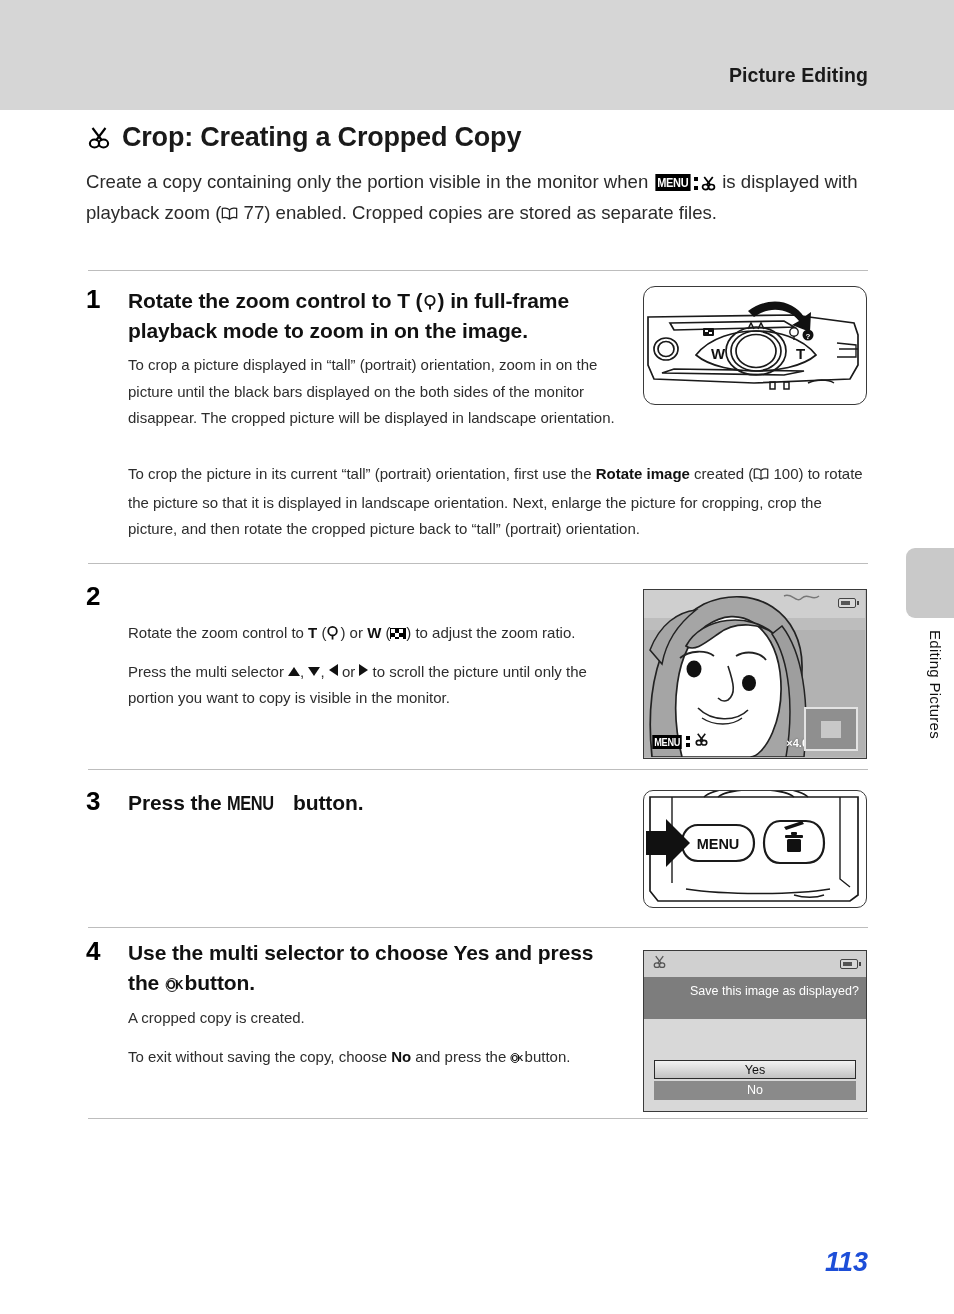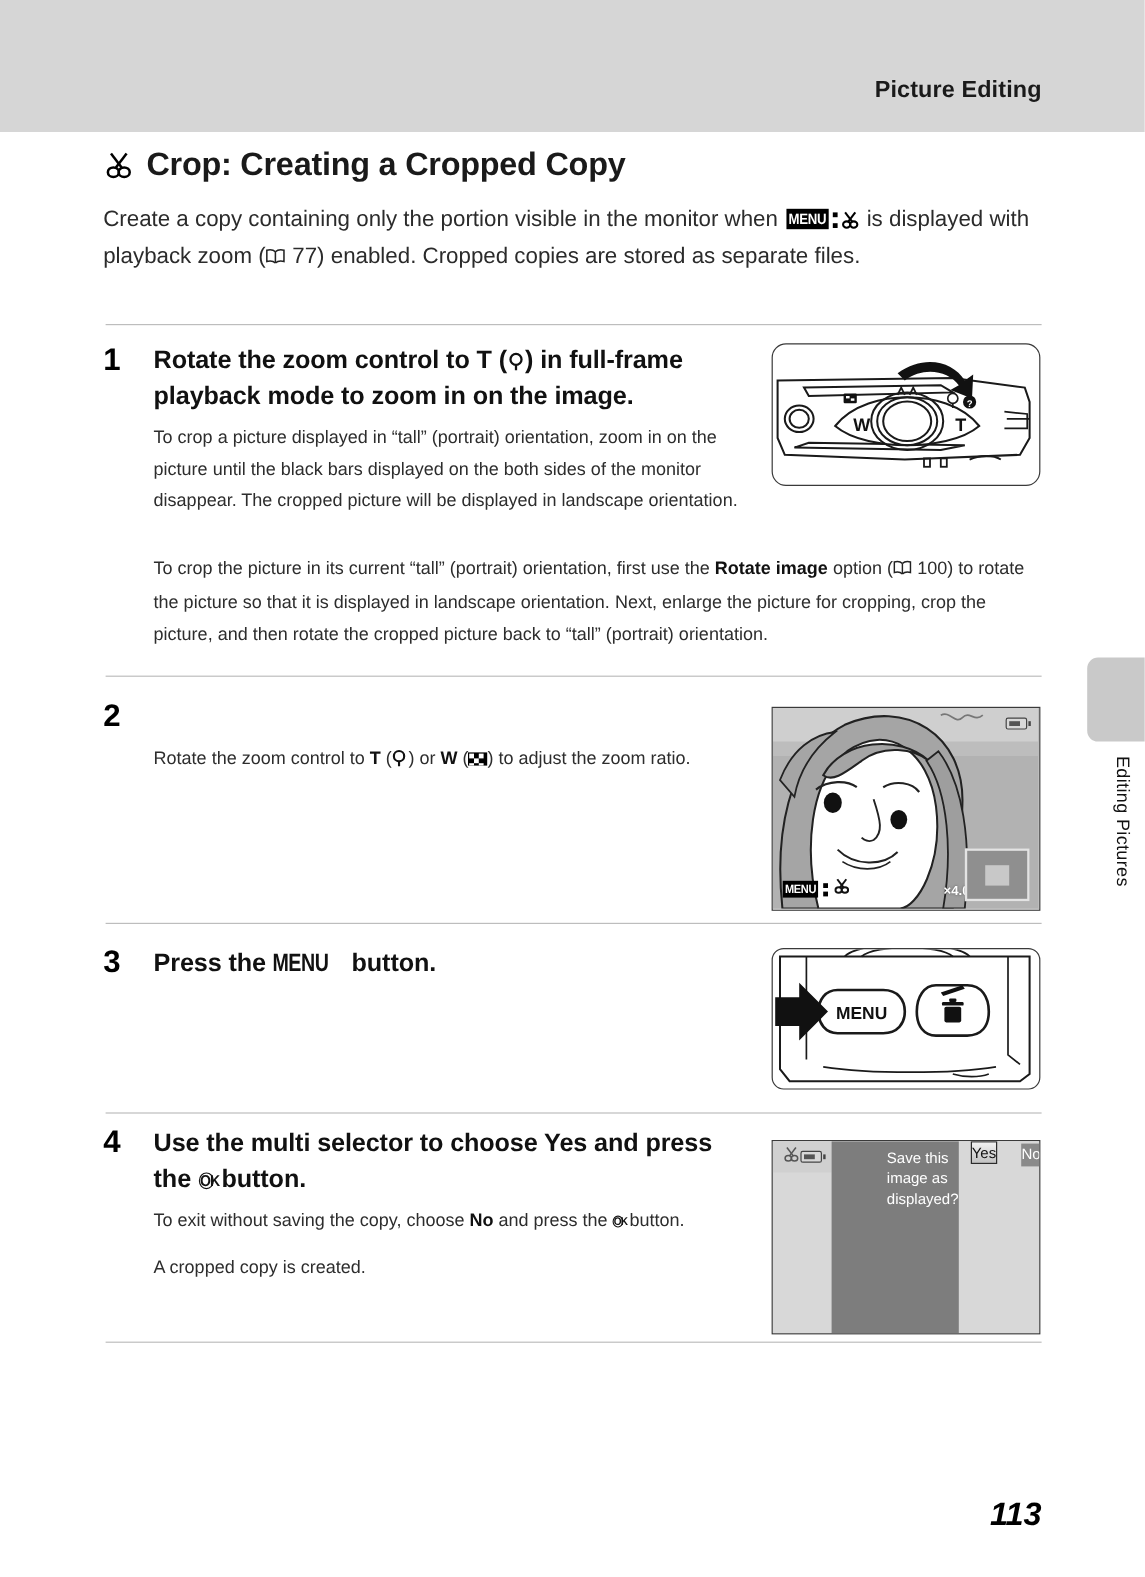--- a/index.html
+++ b/index.html
@@ -243,7 +243,7 @@
     <p>To crop a picture displayed in “tall” (portrait) orientation, zoom in on the picture until the black bars displayed on the both sides of the monitor disappear. The cropped picture will be displayed in landscape orientation.</p>
   </div>
   <div class="step-body" style="left:128px; top:461px; width:742px;">
-    <p><span>To crop the picture in its current “tall” (portrait) orientation, first use the </span><b>Rotate image</b><span> option (</span><span class="book-icon"><svg width="16" height="14" viewBox="0 0 20 17">
+    <p><span>To crop the picture in its current “tall” (portrait) orientation, first use the </span><b>Rotate image</b><span> created (</span><span class="book-icon"><svg width="16" height="14" viewBox="0 0 20 17">
             <g stroke="#222" stroke-width="1.5" fill="none">
               <path d="M10 4.2 C8 2.2 4 2 1.6 2.6 L1.6 13.6 C4 13 8 13.2 10 15.2"></path>
               <path d="M10 4.2 C12 2.2 16 2 18.4 2.6 L18.4 13.6 C16 13 12 13.2 10 15.2"></path>

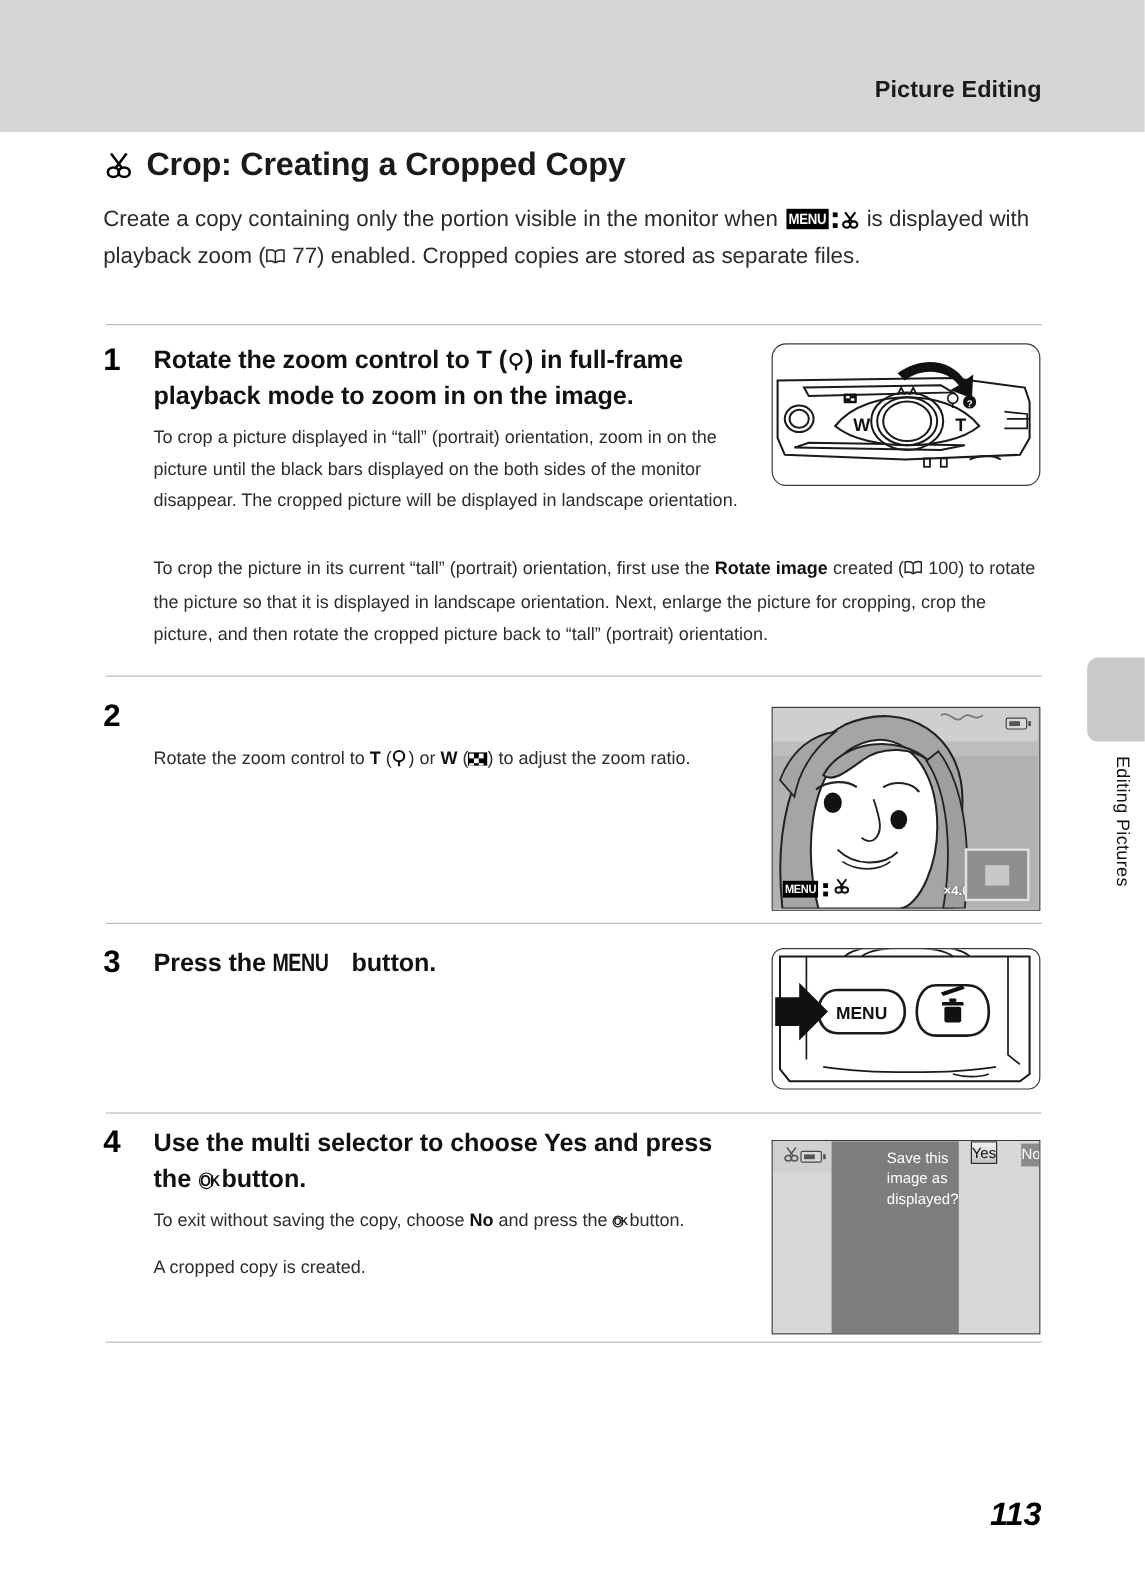--- a/index.html
+++ b/index.html
@@ -298,6 +298,7 @@
               <path d="M7 11.1 L7 15.5"></path>
             </g>
           </svg></span><span>) or </span><b>W</b><span> (</span><span class="wide-icon"><i style="left:1px;top:1px;width:4px;height:4px"></i><i style="left:9px;top:1px;width:4px;height:4px"></i><i style="left:5px;top:5px;width:4px;height:4px"></i><i style="left:1px;top:9px;width:4px;height:4px"></i><i style="left:9px;top:9px;width:4px;height:4px"></i></span><span>) to adjust the zoom ratio.</span></p>
+    <p><span>Press the multi selector </span><span class="tri tri-up"></span><span>, </span><span class="tri tri-down"></span><span>, </span><span class="tri tri-left"></span><span> or </span><span class="tri tri-right"></span><span> to scroll the picture until only the portion you want to copy is visible in the monitor.</span></p>
   </div>
 
   <div class="figure" style="left:643px; top:589px; width:224px; height:170px;">

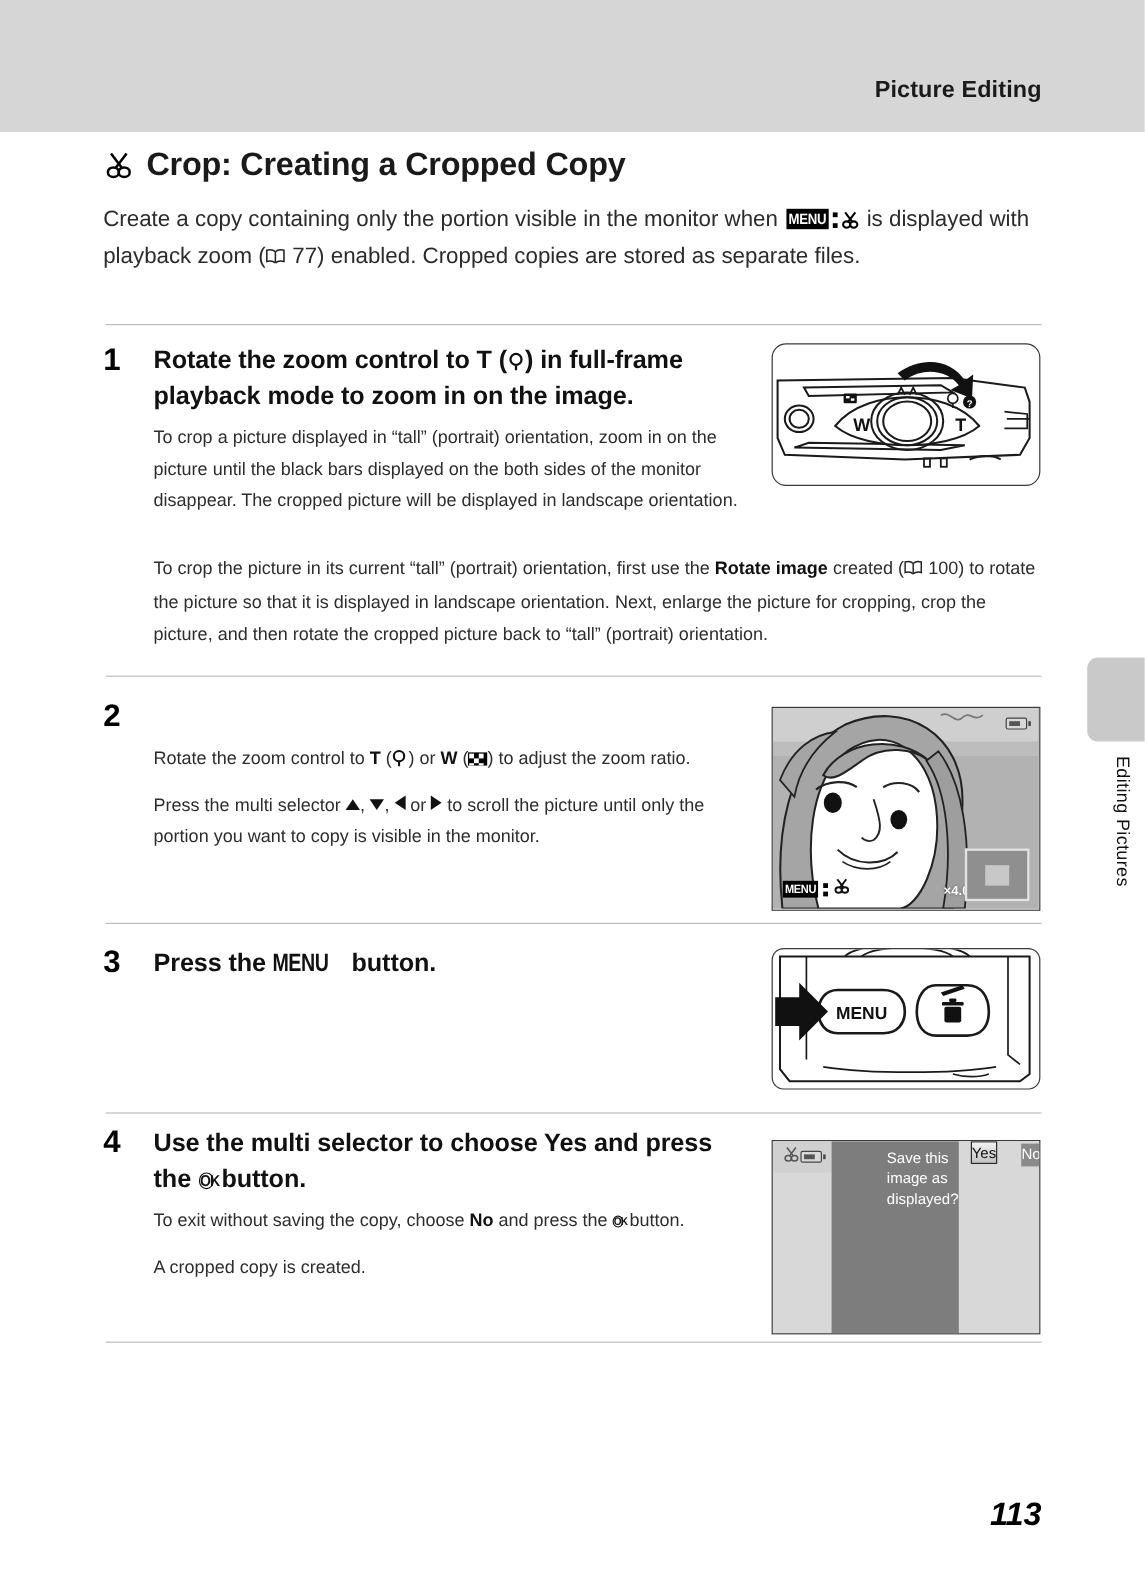--- a/index.html
+++ b/index.html
@@ -137,7 +137,7 @@
   }
 
   
-  .lcd { position: absolute; inset: 0; background: #d8d8d8; display: flex; flex-direction: row; }
+  .lcd { position: absolute; inset: 0; background: #d8d8d8; display: flex; flex-direction: column; }
   .lcd-topbar {
     height: 26px; background: #d0d0d0; display: flex; align-items: center;
     justify-content: space-between; padding: 0 8px;

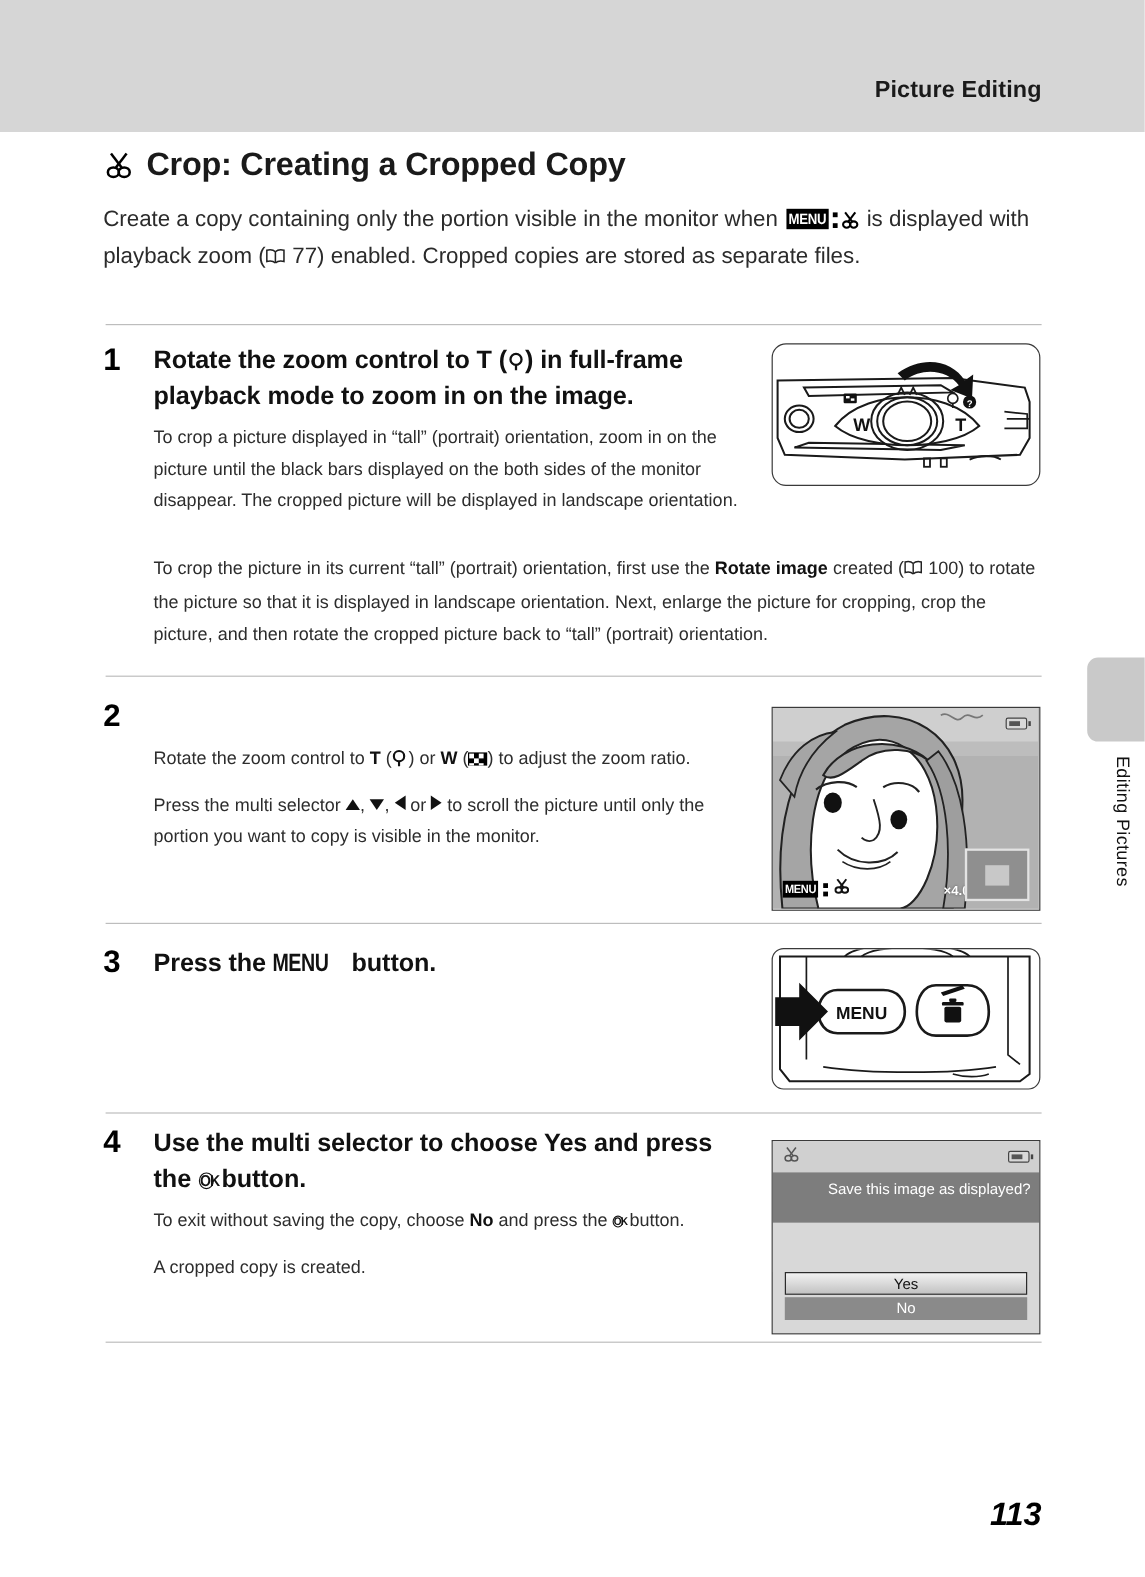--- a/index.html
+++ b/index.html
@@ -394,8 +394,8 @@
     <span>Use the multi selector to choose </span><b>Yes</b><span> and press the </span><span class="ok-icon">OK</span><span> button.</span>
   </div>
   <div class="step-body" style="left:128px; top:1005px; width:492px;">
+    <p>A cropped copy is created.</p>
     <p><span>To exit without saving the copy, choose </span><b>No</b><span> and press the </span><span class="ok-icon">OK</span><span> button.</span></p>
-    <p>A cropped copy is created.</p>
   </div>
 
   <div class="figure" style="left:643px; top:950px; width:224px; height:162px;">

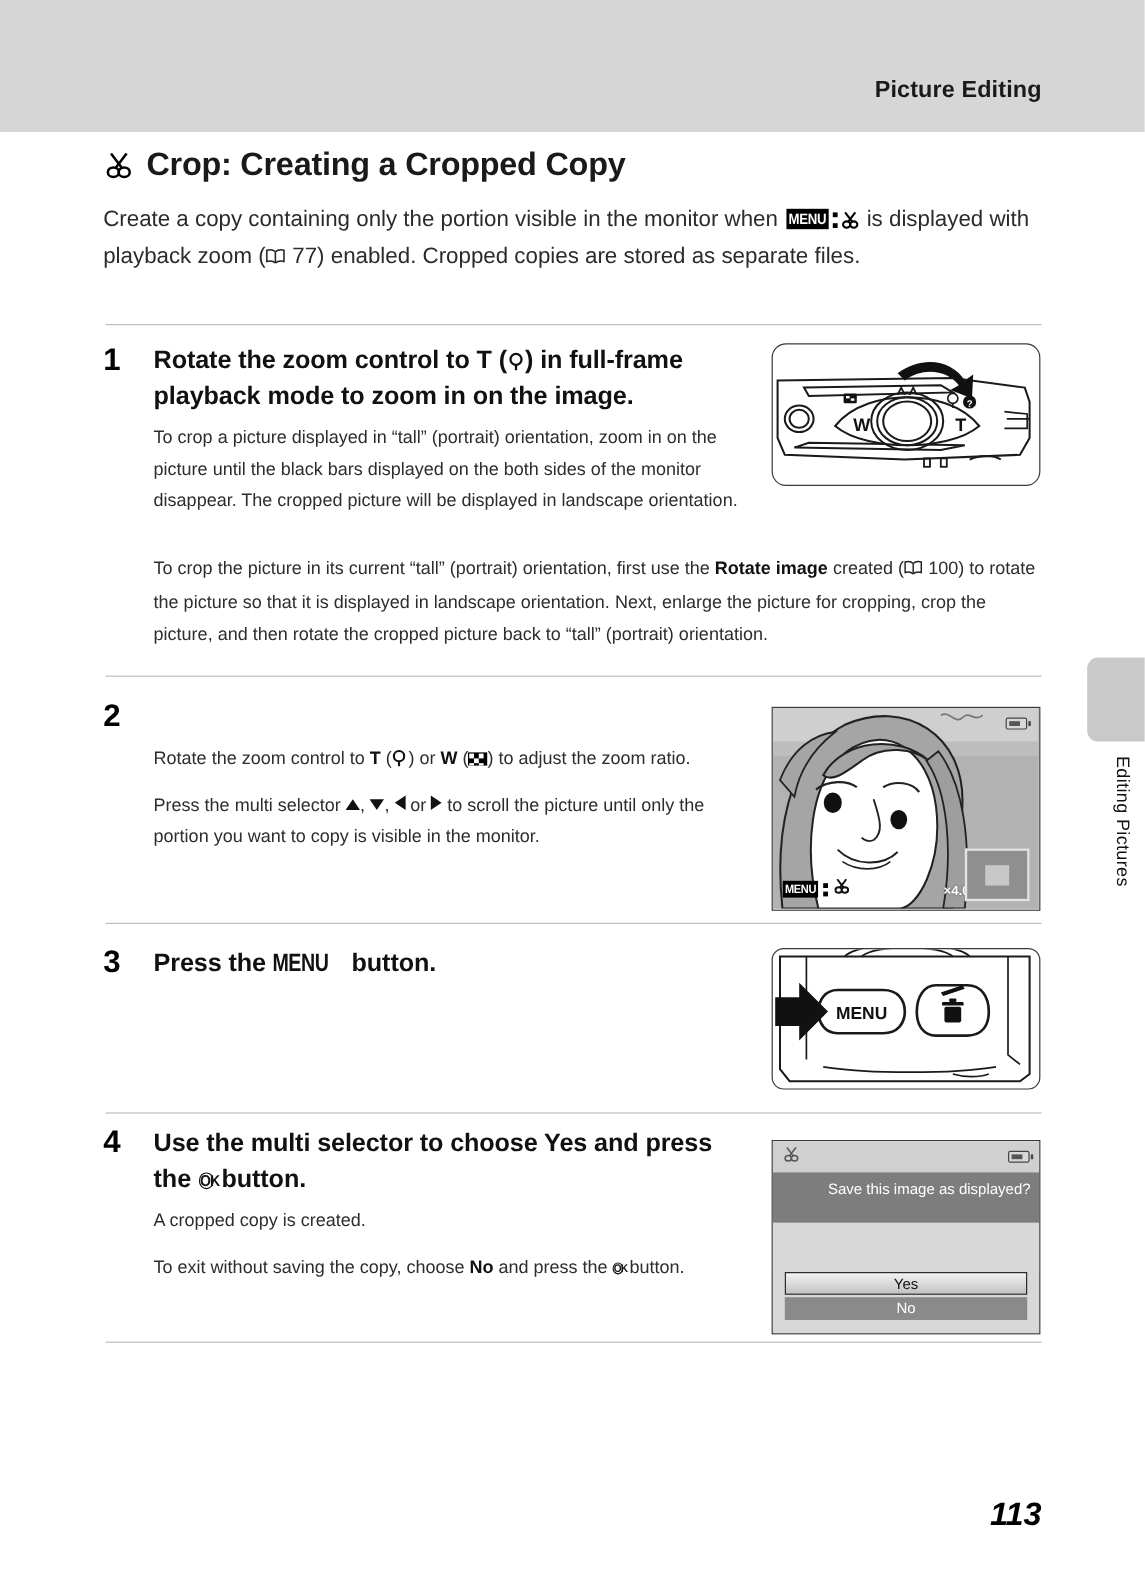--- a/index.html
+++ b/index.html
@@ -133,7 +133,7 @@
   
   .page-num {
     position: absolute; right: 86px; bottom: 36px;
-    font-size: 27px; font-weight: bold; font-style: italic; color: #000000;
+    font-size: 27px; font-weight: bold; font-style: italic; color: #1d4ed8;
   }
 
   

